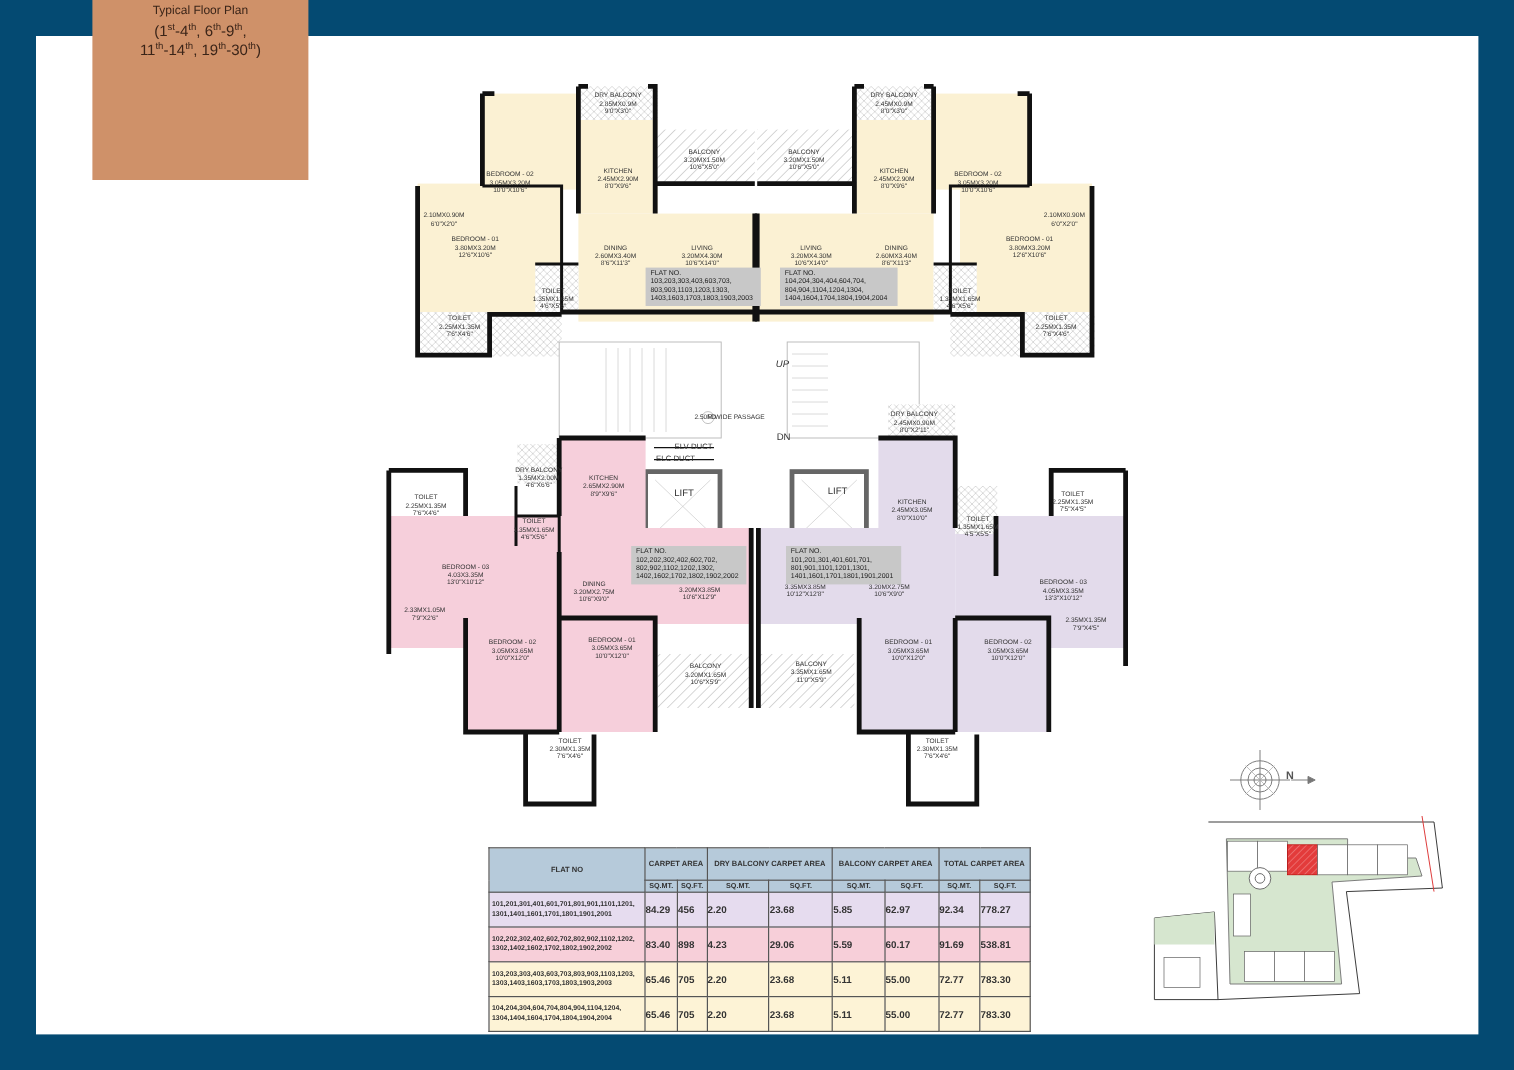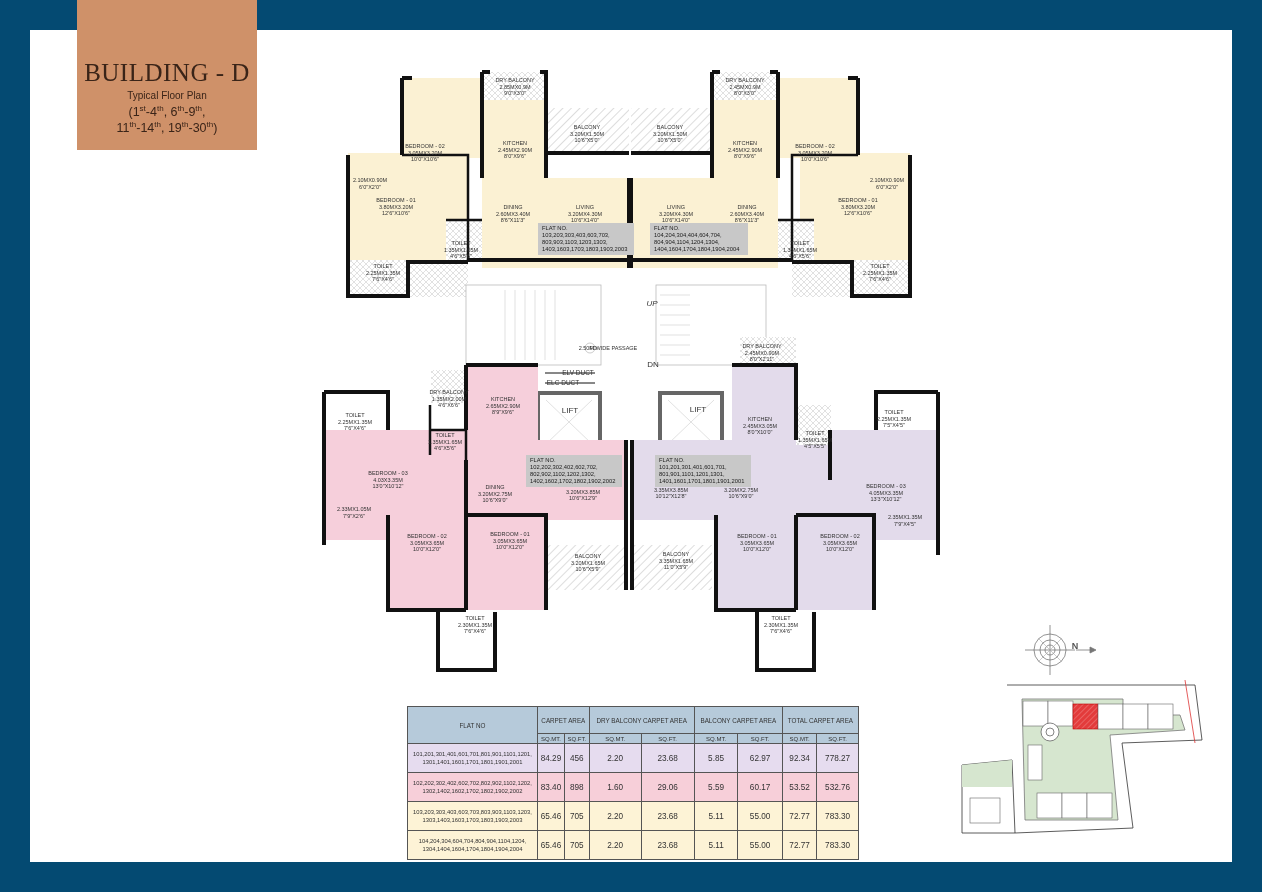--- a/index.html
+++ b/index.html
@@ -31,7 +31,6 @@
 <div class="sheet"></div>
 
 <div class="title-card">
-  <div class="t1">BUILDING - D</div>
   <div class="t2">Typical Floor Plan</div>
   <div class="t3">(<span>1</span><sup>st</sup><span>-4</span><sup>th</sup><span>, 6</span><sup>th</sup><span>-9</span><sup>th</sup><span>,</span></div>
   <div class="t3"><span>11</span><sup>th</sup><span>-14</span><sup>th</sup><span>, 19</span><sup>th</sup><span>-30</span><sup>th</sup><span>)</span></div>

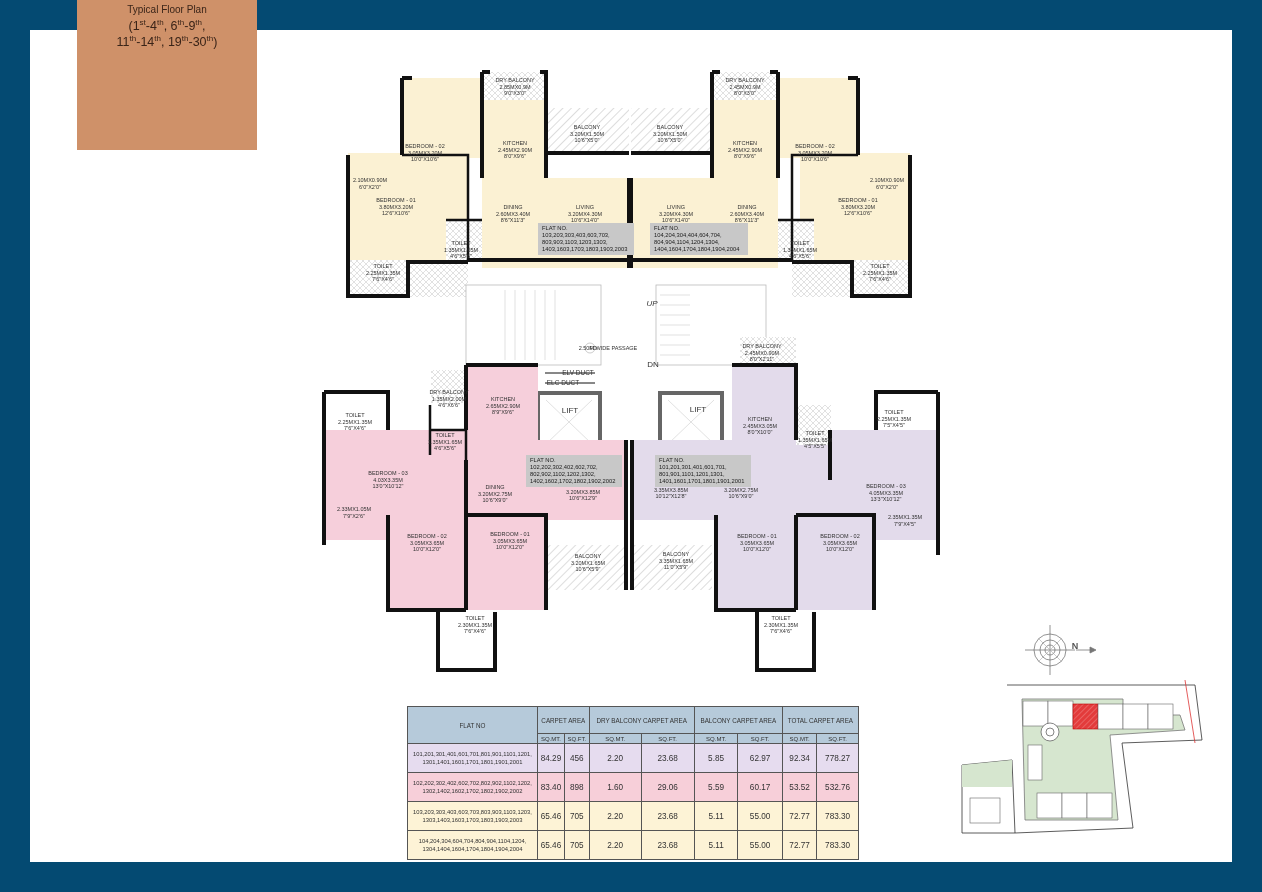--- a/index.html
+++ b/index.html
@@ -15,7 +15,7 @@
   .flatbox{position:absolute;background:#c8c8c8;font-size:5.8px;line-height:7px;color:#222;padding:2px 4px;white-space:normal;}
   .big{font-size:8px;color:#333;}
   table.area{position:absolute;left:407px;top:706px;width:452px;border-collapse:collapse;font-size:8.2px;color:#333;}
-  table.area td, table.area th{border:1px solid #555;text-align:center;font-weight:normal;padding:0;}
+  table.area td, table.area th{border:1px solid #555;font-weight:bold;padding:0;}
   table.area th{background:#b6cada;color:#333;}
   table.area th.h1{height:26px;font-size:6.3px;}
   table.area th.h2{height:9px;font-size:6px;}

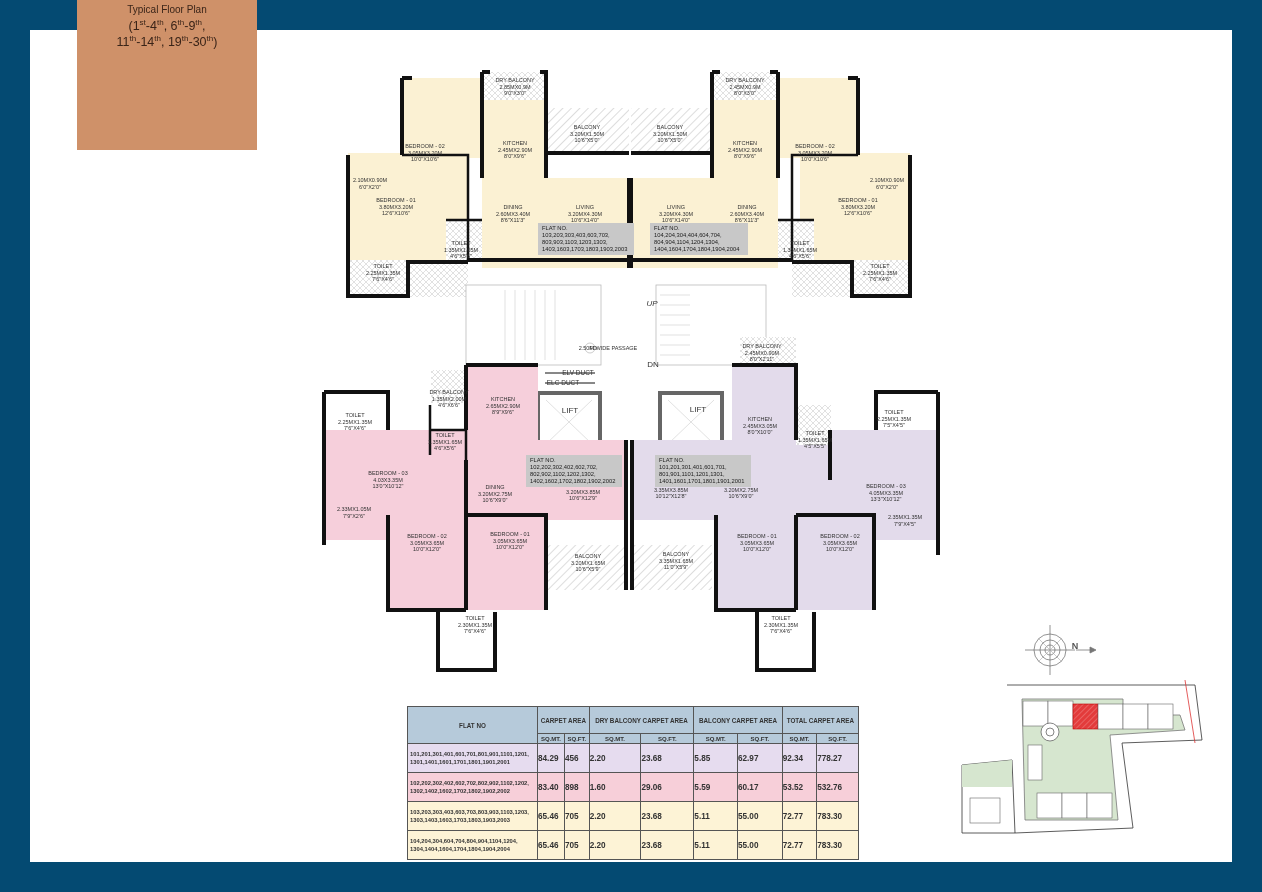--- a/index.html
+++ b/index.html
@@ -463,7 +463,7 @@
     <td class="flat">102,202,302,402,602,702,802,902,1102,1202, 1302,1402,1602,1702,1802,1902,2002</td>
     <td>83.40</td>
         <td>898</td>
-    <td>1.60</td>
+    <td>4.23</td>
         <td>29.06</td>
     <td>5.59</td>
         <td>60.17</td>

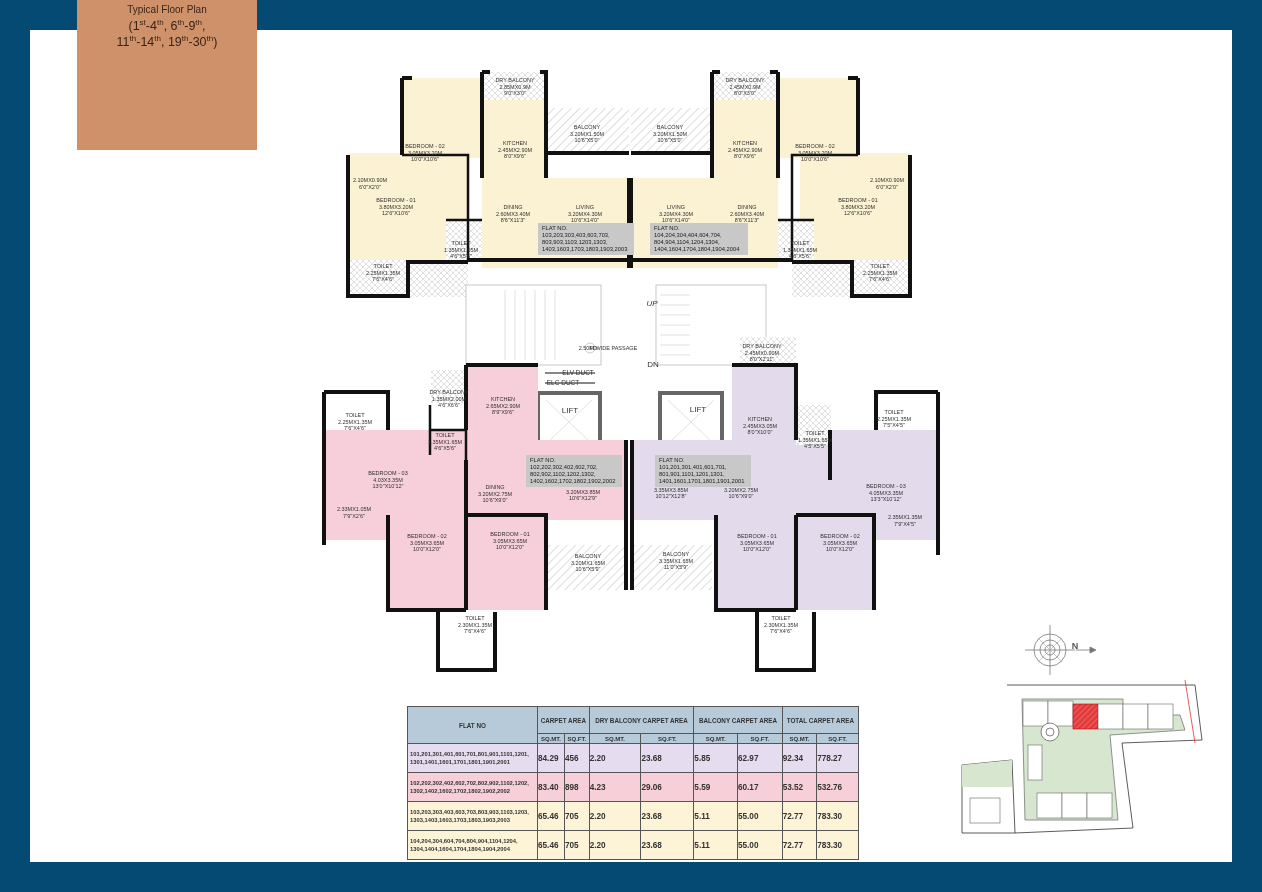--- a/index.html
+++ b/index.html
@@ -467,7 +467,7 @@
         <td>29.06</td>
     <td>5.59</td>
         <td>60.17</td>
-    <td>53.52</td>
+    <td>91.69</td>
         <td>532.76</td>
   </tr>
   <tr class="r3">

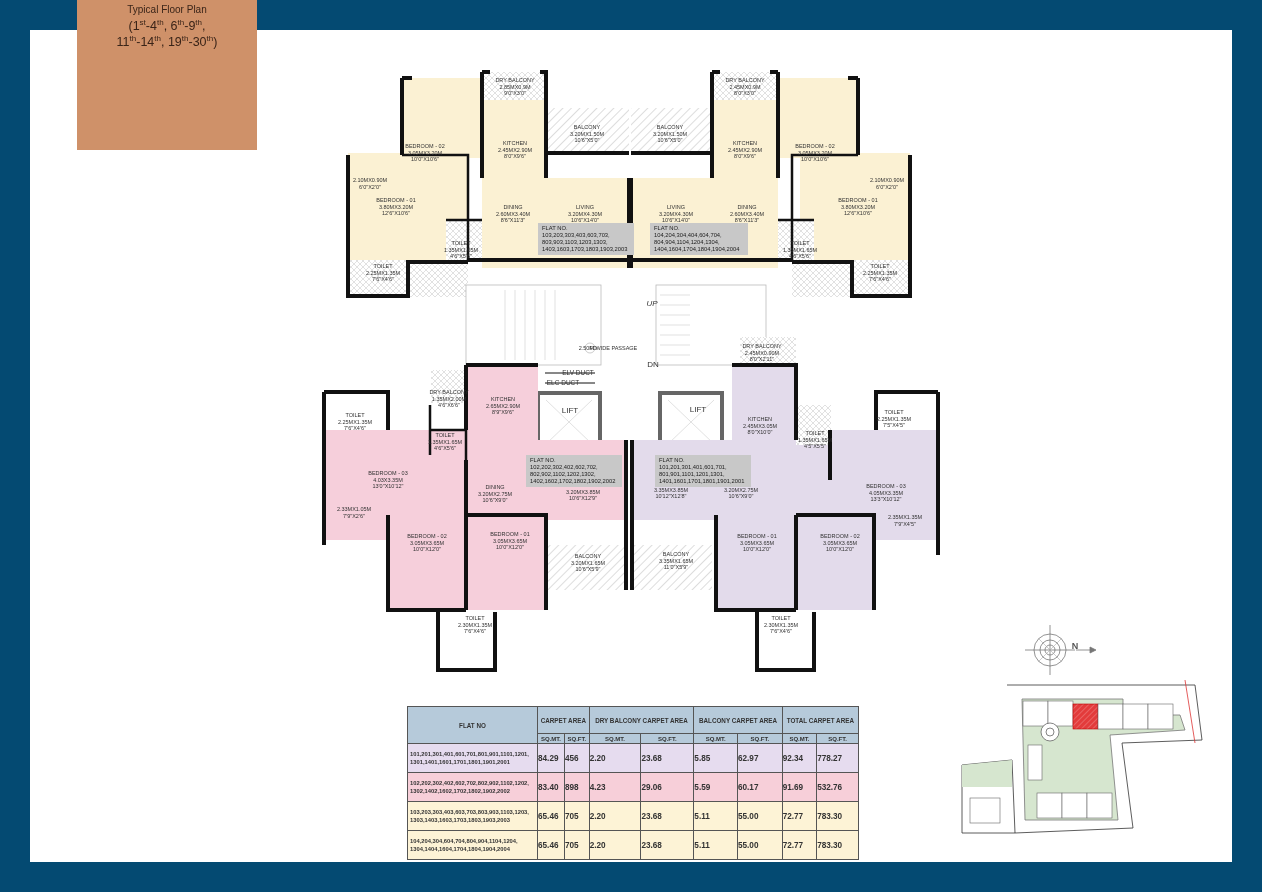--- a/index.html
+++ b/index.html
@@ -468,7 +468,7 @@
     <td>5.59</td>
         <td>60.17</td>
     <td>91.69</td>
-        <td>532.76</td>
+        <td>538.81</td>
   </tr>
   <tr class="r3">
     <td class="flat">103,203,303,403,603,703,803,903,1103,1203, 1303,1403,1603,1703,1803,1903,2003</td>

